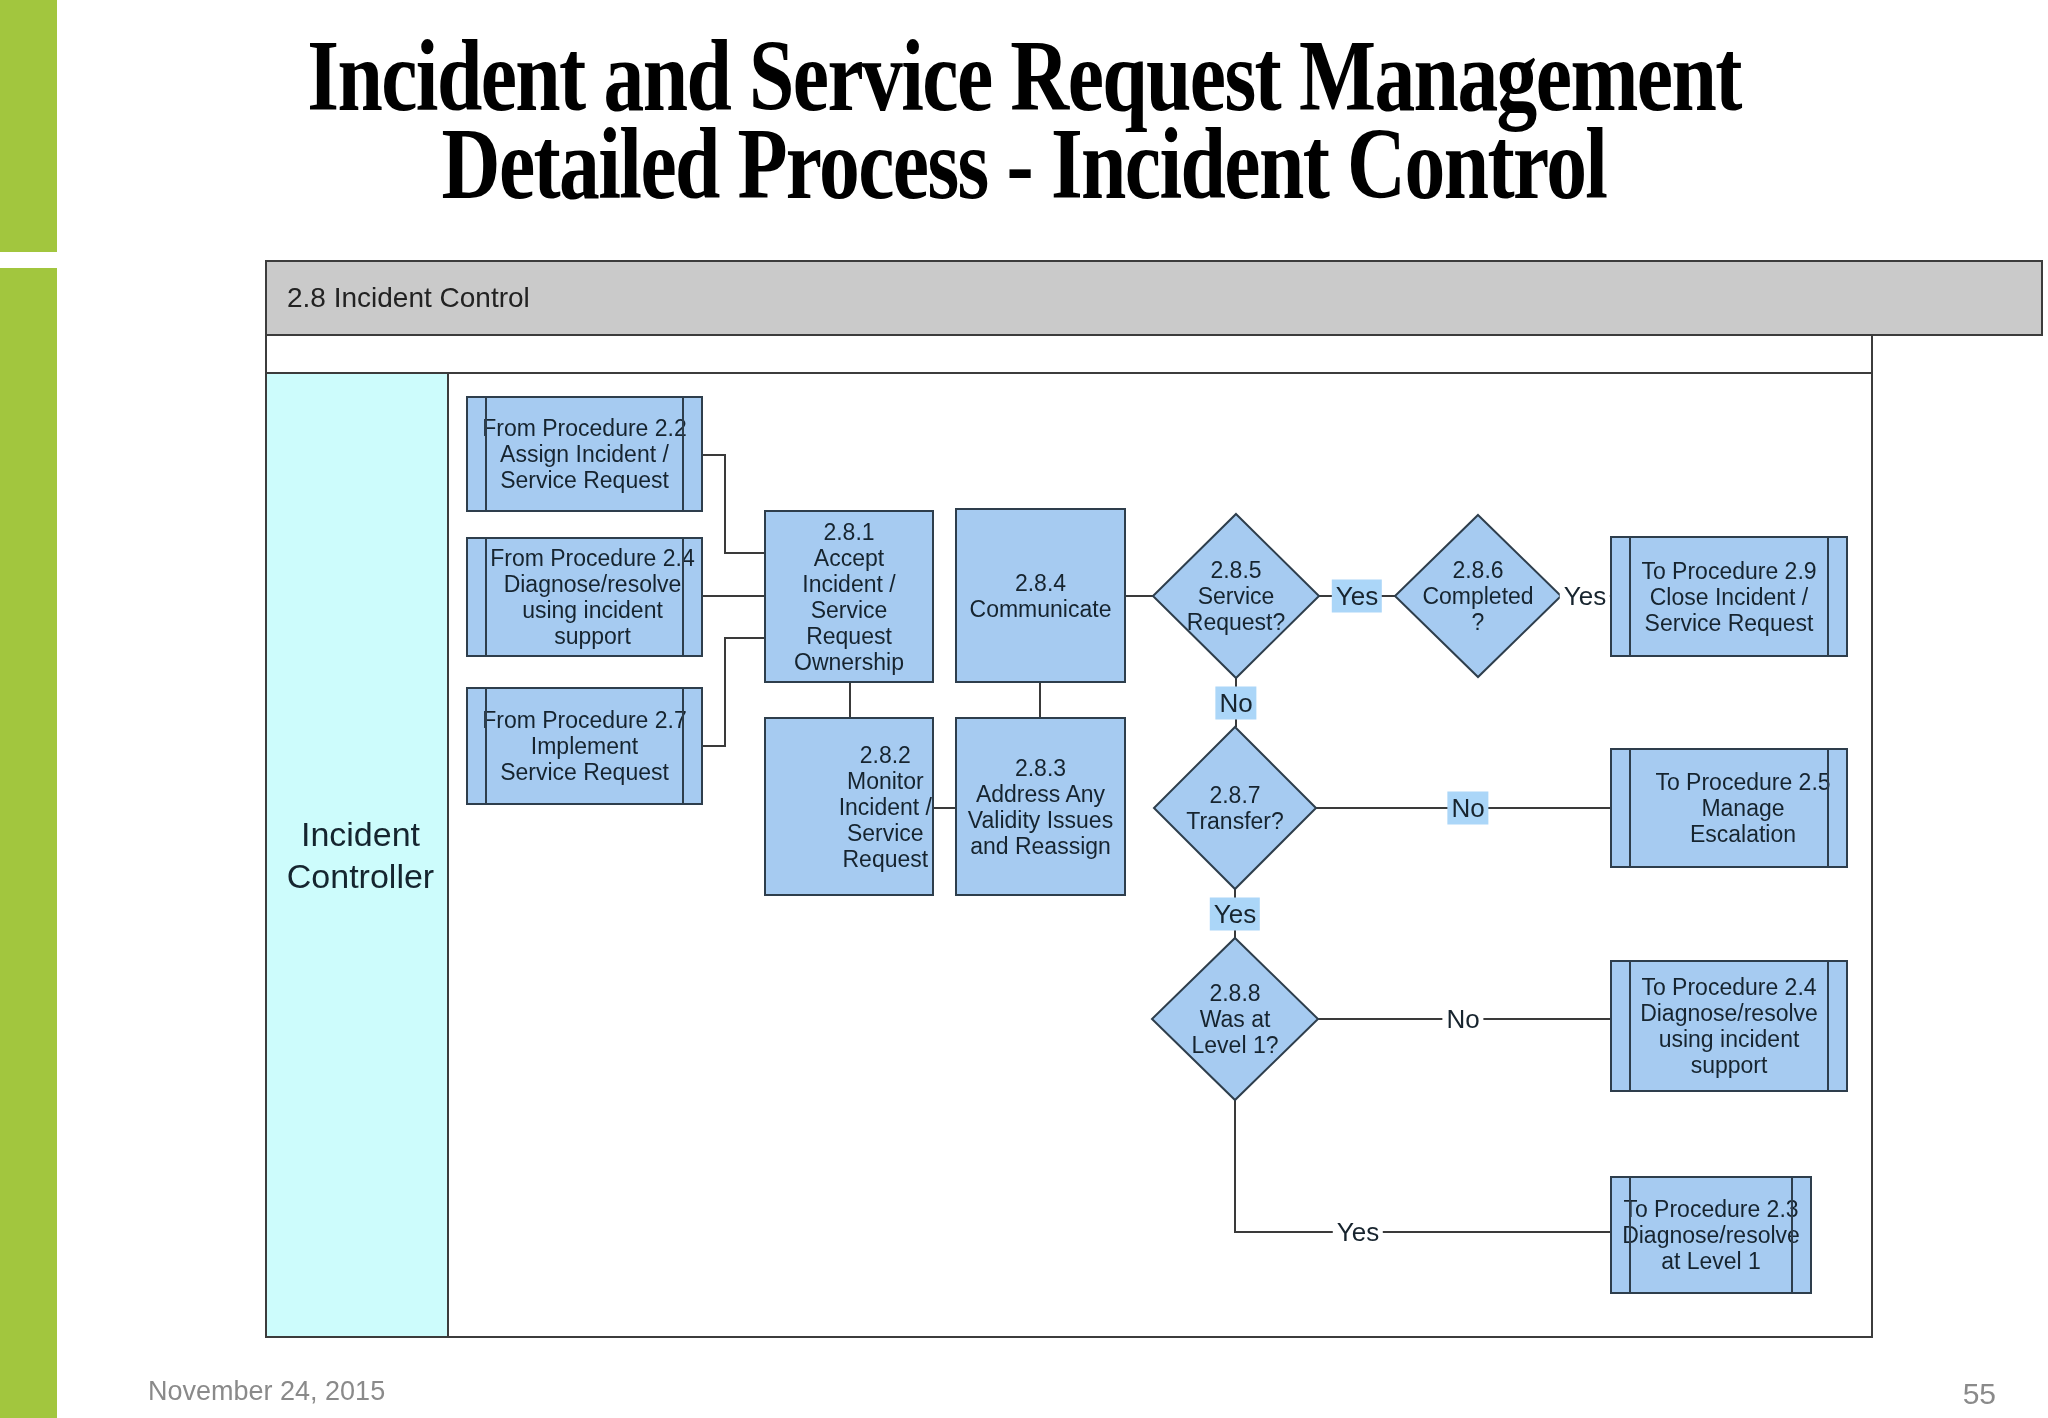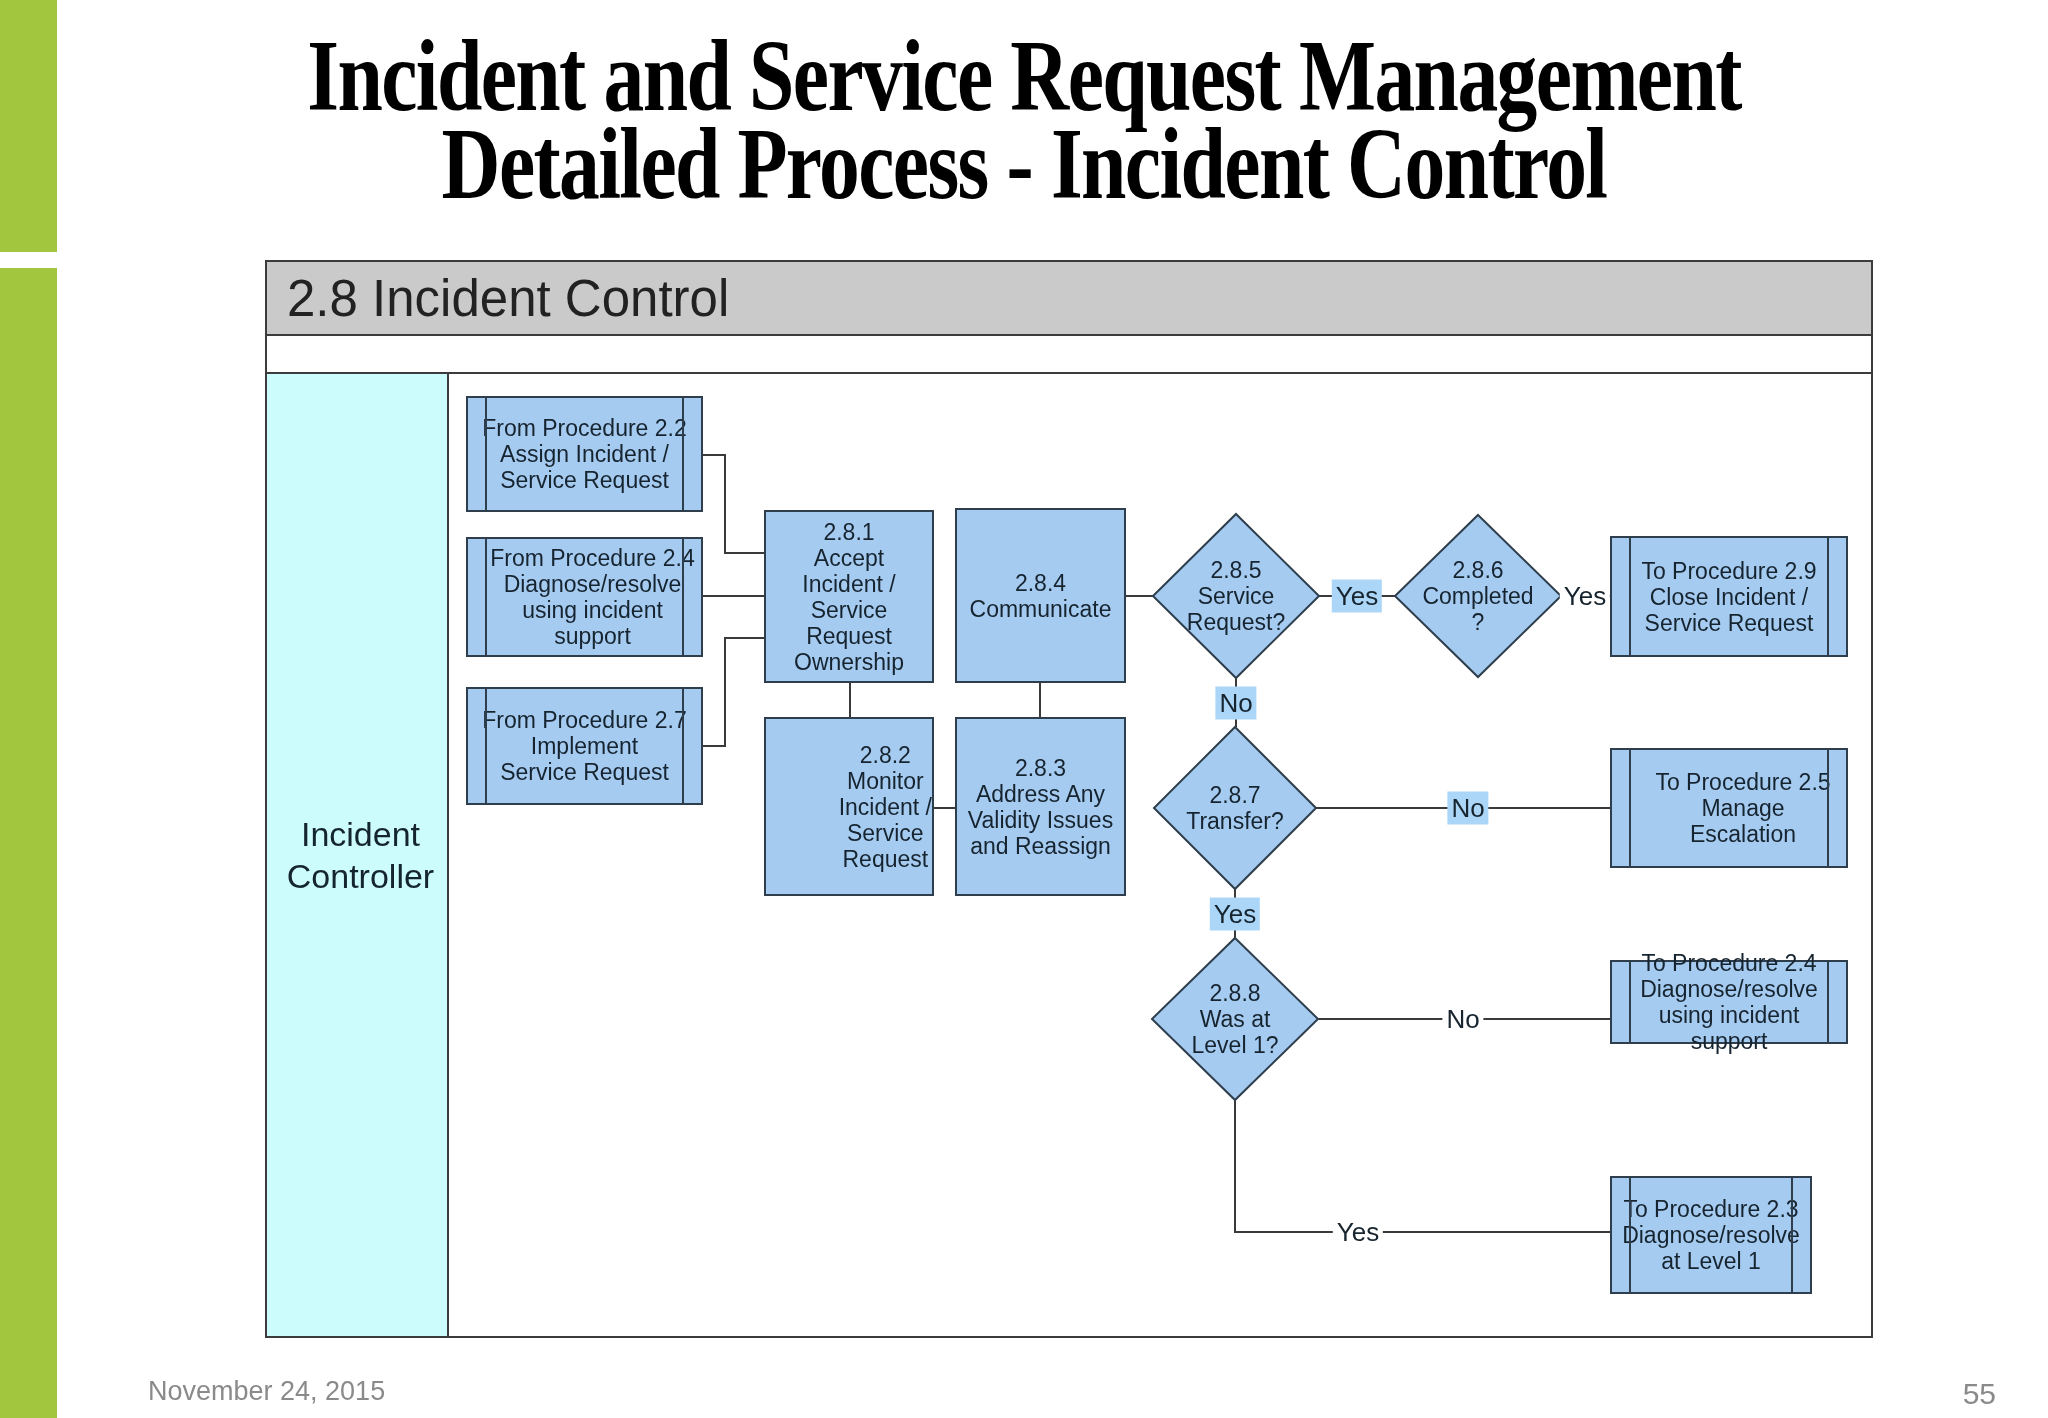--- a/index.html
+++ b/index.html
@@ -21,9 +21,9 @@
   
   .frame{position:absolute;left:265px;top:260px;width:1608px;height:1078px;
          border:2px solid var(--frame-border,#3c3c3c);box-sizing:border-box;background:transparent;}
-  .frame-header{position:absolute;left:265px;top:260px;width:1608px;height:76px;box-sizing:border-box;
+  .frame-header{position:absolute;left:265px;top:260px;width:1778px;height:76px;box-sizing:border-box;
         background:var(--header-fill,#cacaca);border:2px solid var(--frame-border,#3c3c3c);
-        display:flex;align-items:center;padding-left:20px;font-size:51px;color:#222;}
+        display:flex;align-items:center;padding-left:20px;font-size:28px;color:#222;}
   .frame-line{position:absolute;left:265px;top:372px;width:1608px;height:2px;background:var(--frame-border,#3c3c3c);}
   .lane{position:absolute;left:265px;top:372px;width:184px;height:966px;box-sizing:border-box;
         background:var(--lane-fill,#cdfcfc);border:2px solid var(--frame-border,#3c3c3c);

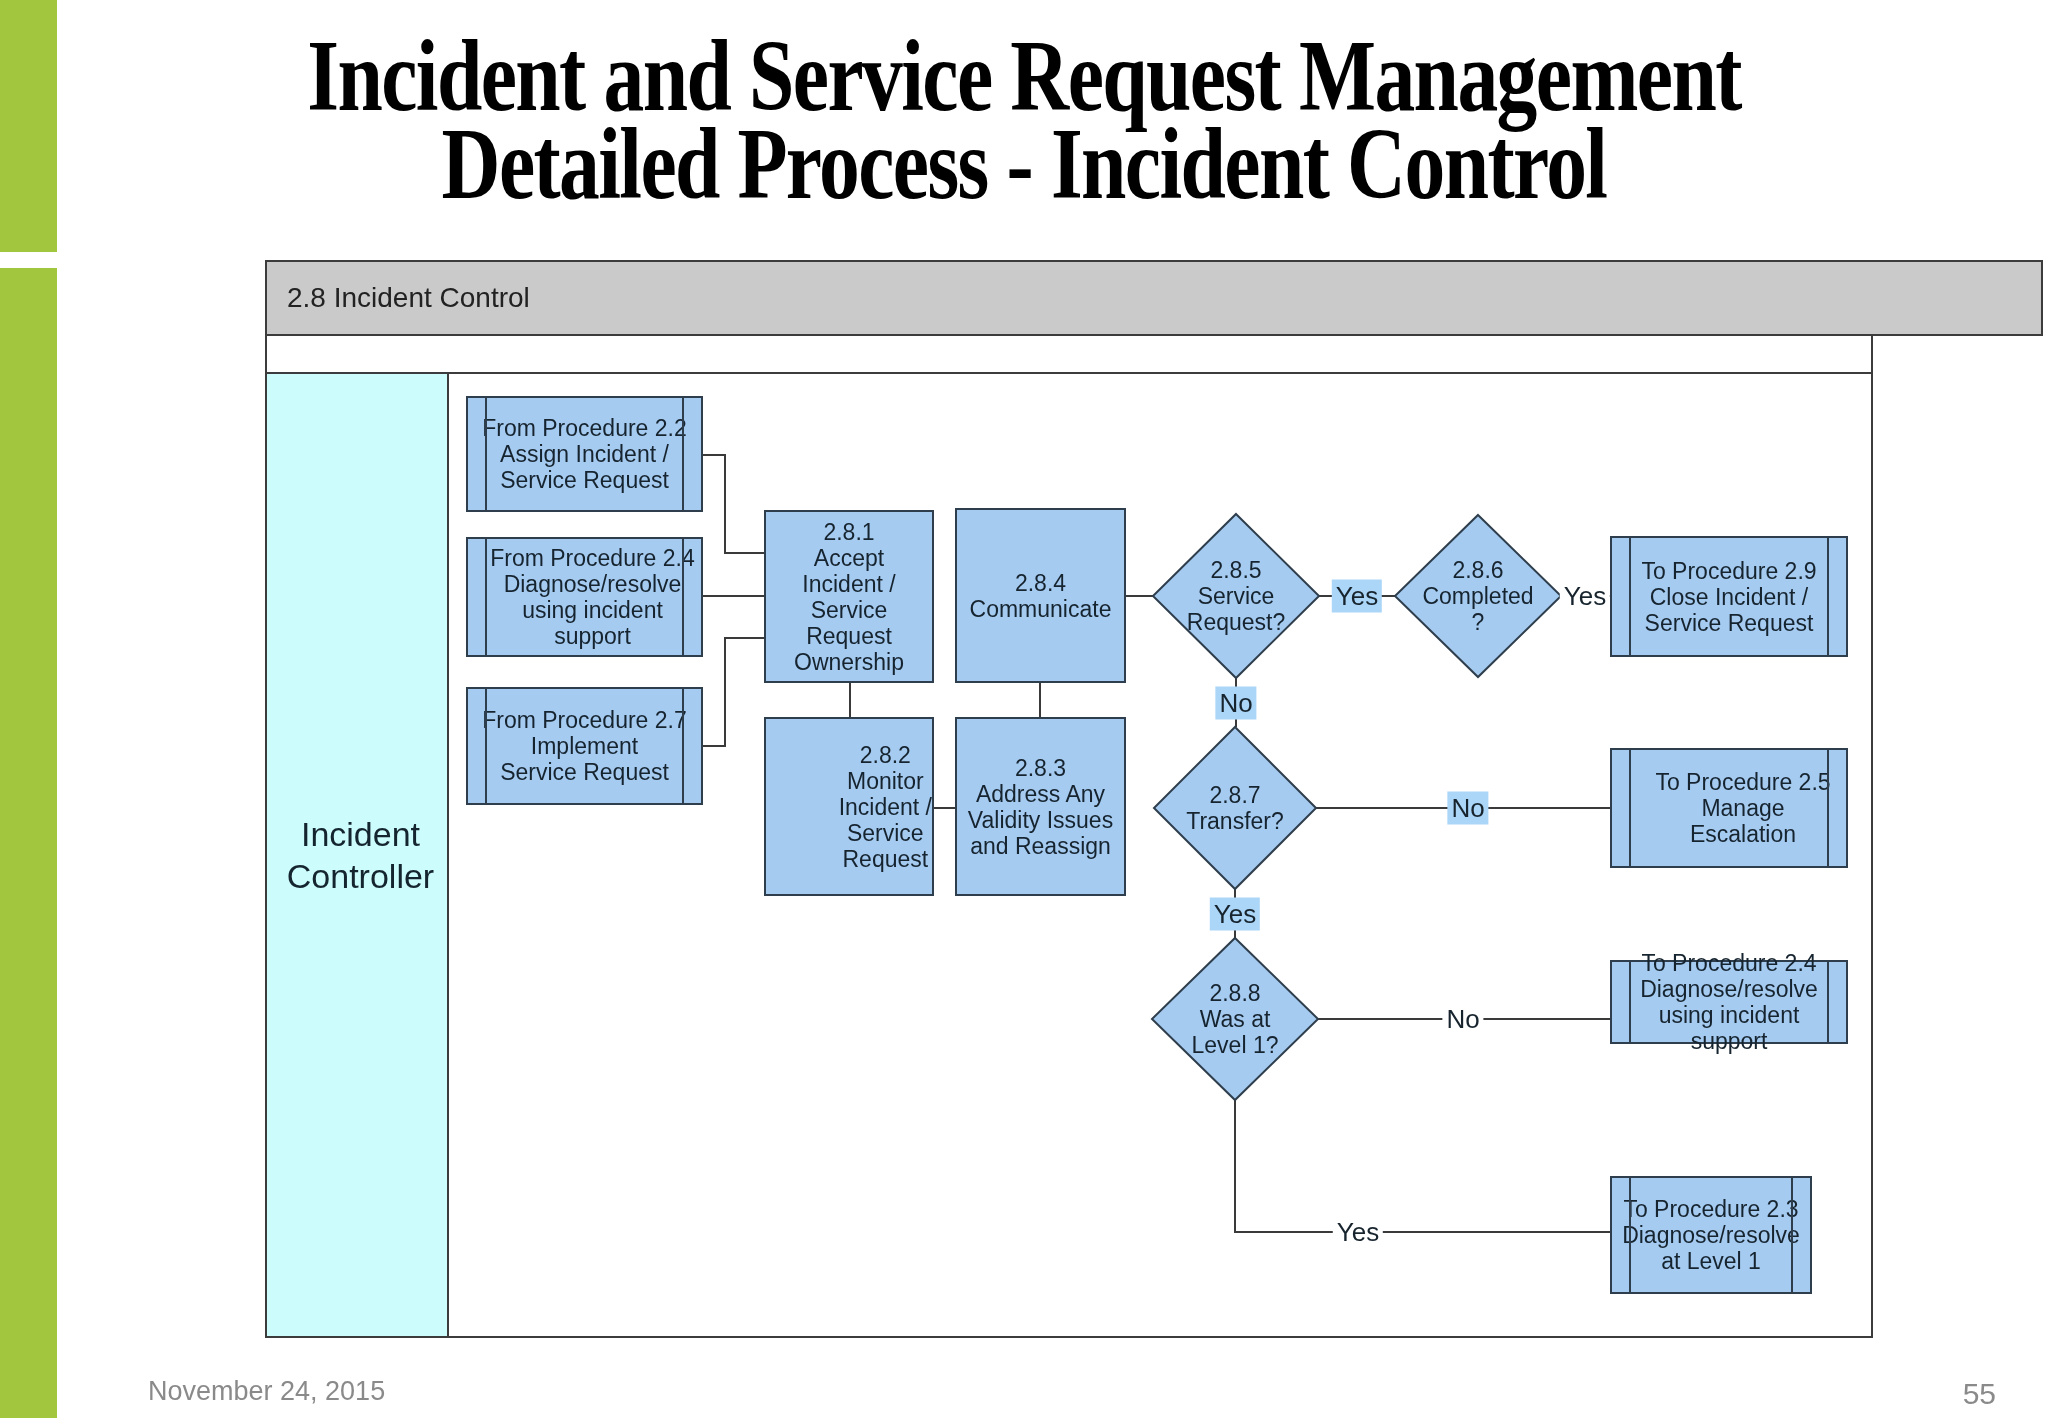--- a/index.html
+++ b/index.html
@@ -167,7 +167,7 @@
 Manage
 Escalation</span>
   </div>
-  <div class="node offpage" style="left:1610px;top:960px;width:238px;height:84px;">
+  <div class="node offpage" style="left:1610px;top:960px;width:238px;height:132px;">
     <span class="node-text">To Procedure 2.4
 Diagnose/resolve
 using incident

